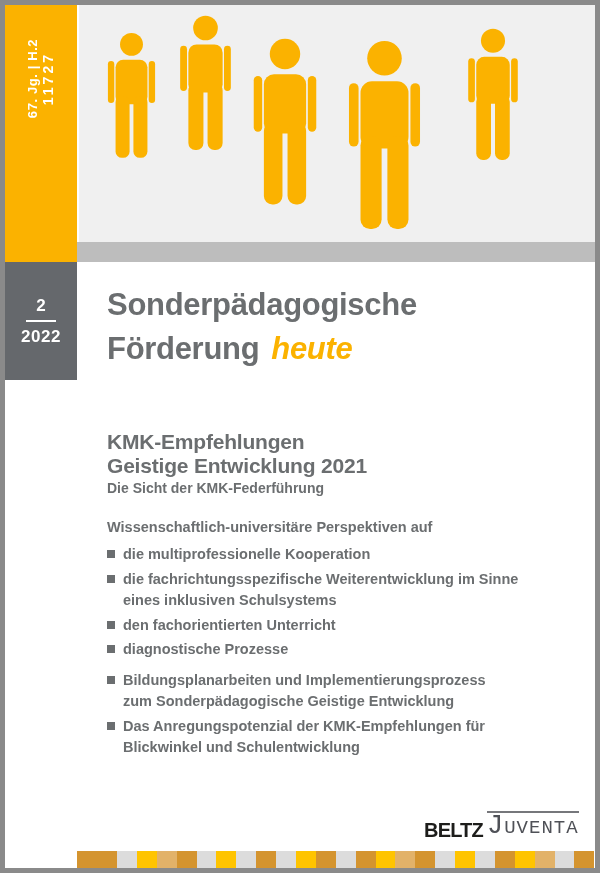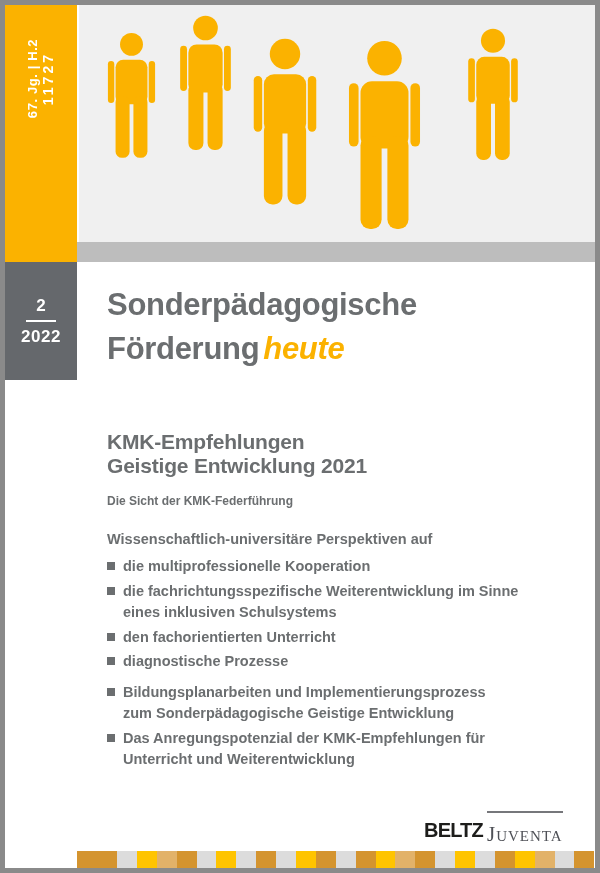--- a/index.html
+++ b/index.html
@@ -31,7 +31,7 @@
   
   .journal-title{position:absolute;left:107px;top:283px;font-size:31px;line-height:44px;font-weight:bold;
     color:var(--text-gray,#6B6E70);letter-spacing:-.3px;}
-  .title-accent{color:var(--accent-yellow,#FBB200);font-style:italic;margin-left:4px;text-align:center;}
+  .title-accent{color:var(--accent-yellow,#FBB200);font-style:italic;margin-left:12px;text-align:center;}
 
   
   .contents{position:absolute;left:107px;top:430px;width:460px;color:var(--text-gray,#6B6E70);}

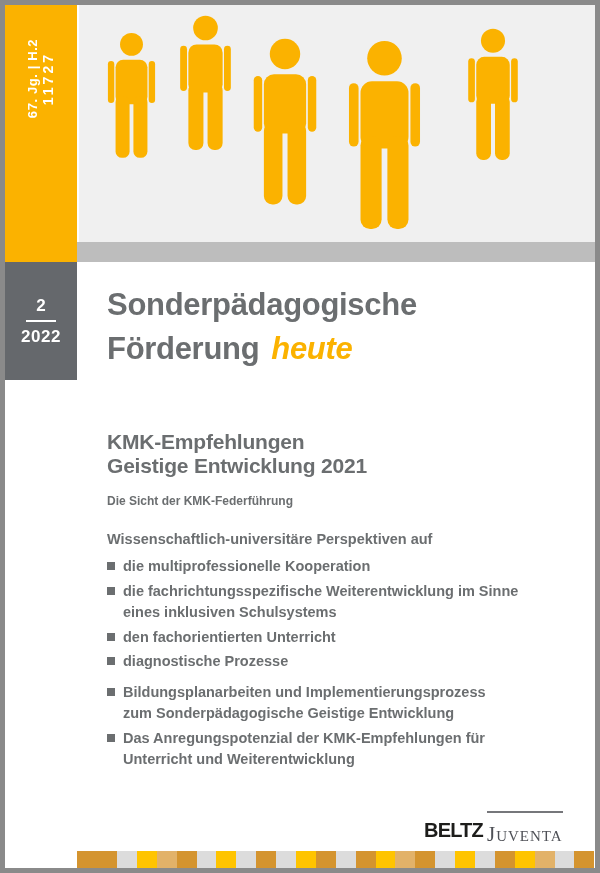--- a/index.html
+++ b/index.html
@@ -36,7 +36,7 @@
   
   .contents{position:absolute;left:107px;top:430px;width:460px;color:var(--text-gray,#6B6E70);}
   .contents-heading{font-size:21px;line-height:23.5px;font-weight:bold;letter-spacing:-.2px;}
-  .contents-subheading{margin-top:17px;font-size:12px;font-weight:bold;}
+  .contents-subheading{margin-top:3px;font-size:14px;font-weight:bold;}
   .section-heading{font-size:14.5px;font-weight:bold;}
   .sec1{margin-top:23px;}
   .sec2{margin-top:13px;}

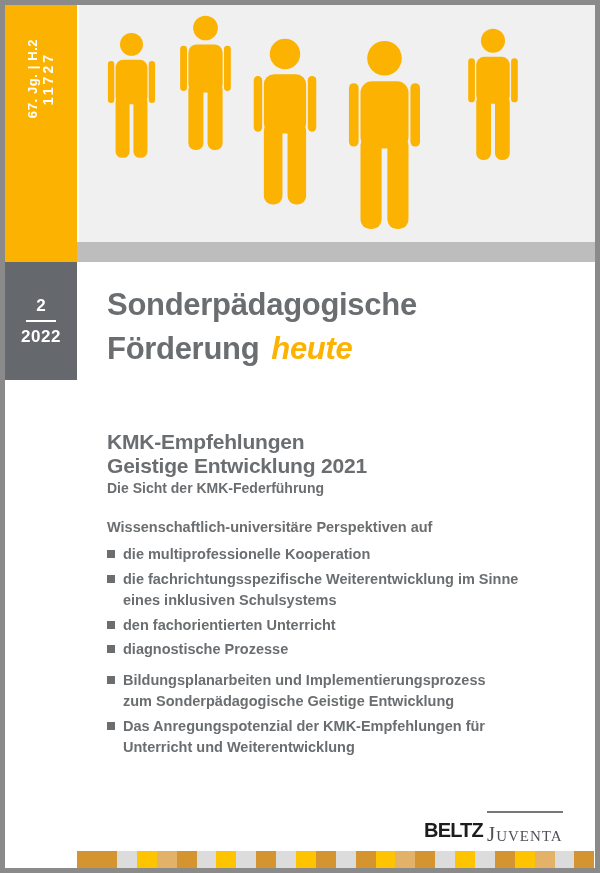--- a/index.html
+++ b/index.html
@@ -148,7 +148,7 @@
       <div class="bullet">
         <span class="sq"></span>
         <span class="btxt">Das Anregungspotenzial der KMK-Empfehlungen für
-Unterricht und Weiterentwicklung</span>
+Blickwinkel und Schulentwicklung</span>
       </div>
     </div>
   </div>

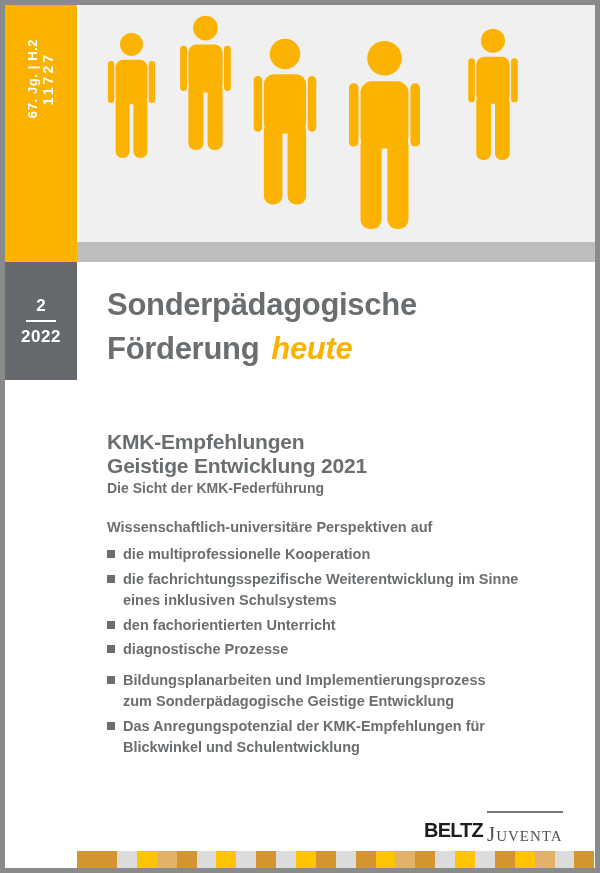--- a/index.html
+++ b/index.html
@@ -47,8 +47,8 @@
 
   
   .beltz{position:absolute;left:424px;top:819px;font-size:20px;font-weight:bold;letter-spacing:-.8px;color:#1D1D1B;}
-  .juventa{position:absolute;left:487px;top:811px;font-family:Liberation Serif, serif;font-variant:small-caps;
-    font-size:21px;color:#4F5157;border-top:2px solid #76777B;padding-top:10px;letter-spacing:1px;line-height:22px;}
+  .juventa{position:absolute;left:487px;top:811px;font-family:Liberation Mono, monospace;font-variant:small-caps;
+    font-size:27px;color:#4F5157;border-top:2px solid #76777B;padding-top:2px;letter-spacing:1px;line-height:22px;}
 
   
   .strip{position:absolute;left:77px;top:851px;height:19px;display:flex;}

